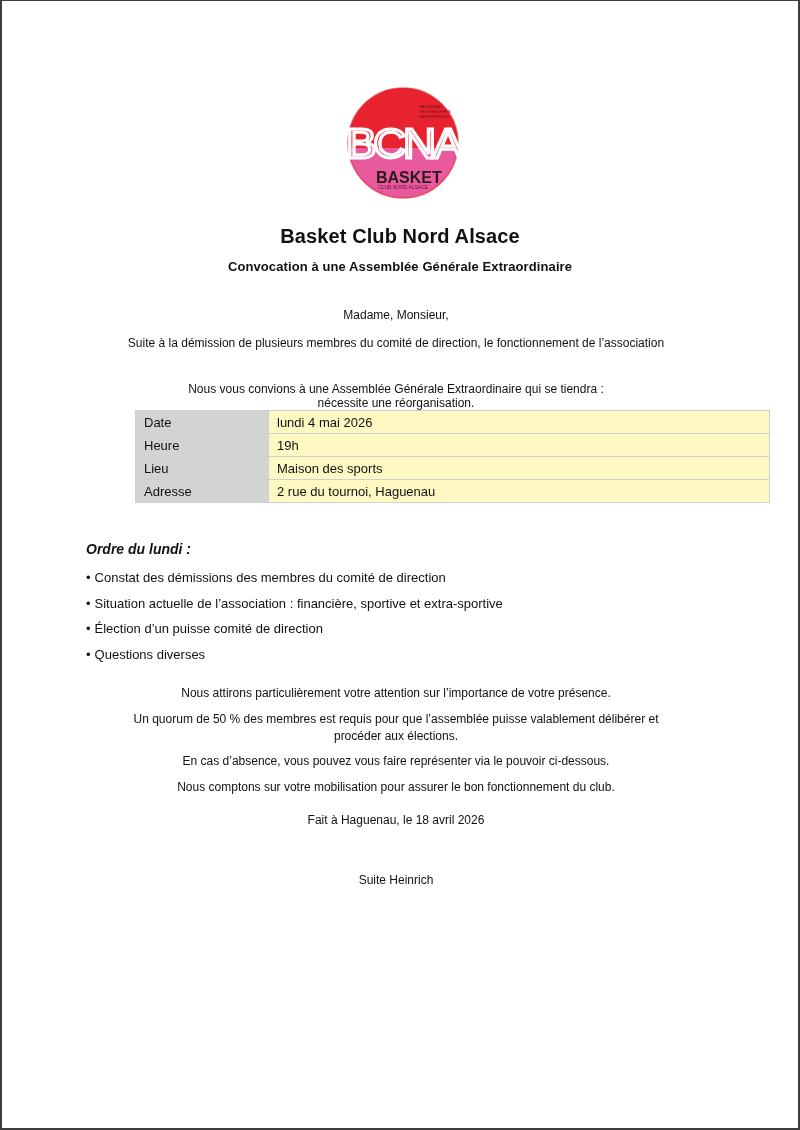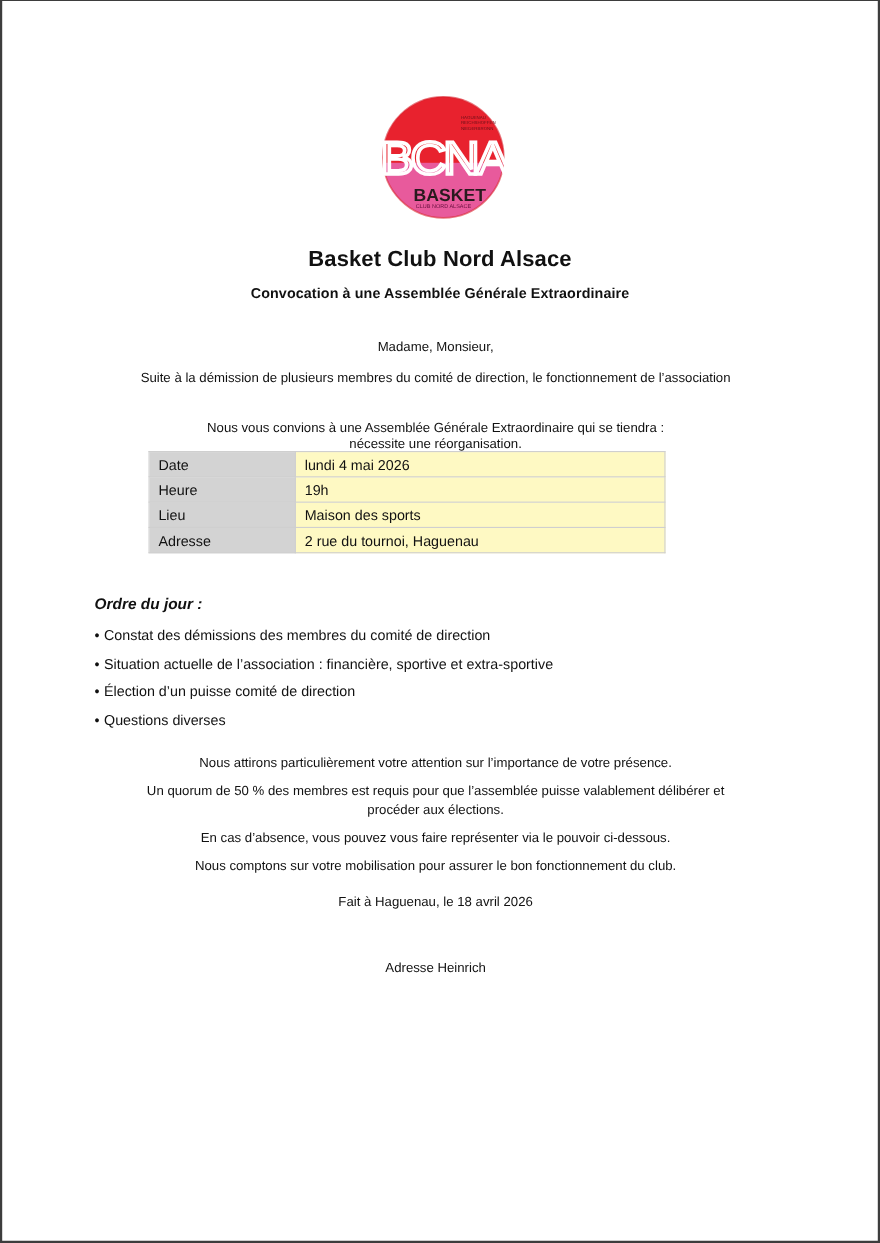--- a/index.html
+++ b/index.html
@@ -25,7 +25,7 @@
     .txt { position: absolute; left: 84px; width: 620px; font-size: 12px; line-height: 17px; text-align: center; }
 
     .info-table {
-      position: absolute; left: 133px; top: 409px; width: 470px;
+      position: absolute; left: 133px; top: 409px; width: 635px;
       border-collapse: collapse; font-size: 13px;
     }
     .info-table td {

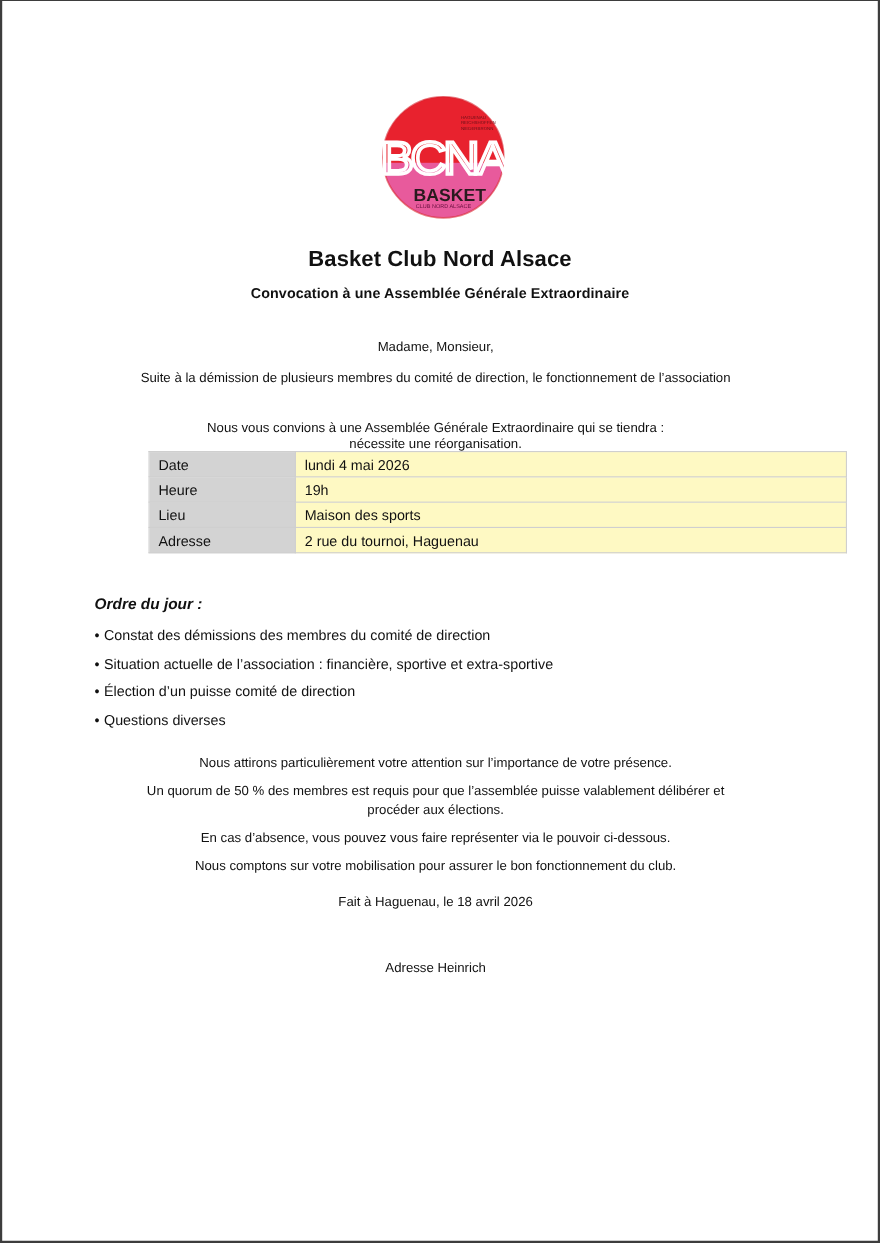--- a/index.html
+++ b/index.html
@@ -93,7 +93,7 @@
   </tbody>
     </table>
 
-  <div class="agenda-title">Ordre du jour :</div>
+  <div class="agenda-title">Ordre du lundi :</div>
   <div class="agenda-item" style="top:569px;">
     <span class="bullet">•</span><span>Constat des démissions des membres du comité de direction</span>
   </div>

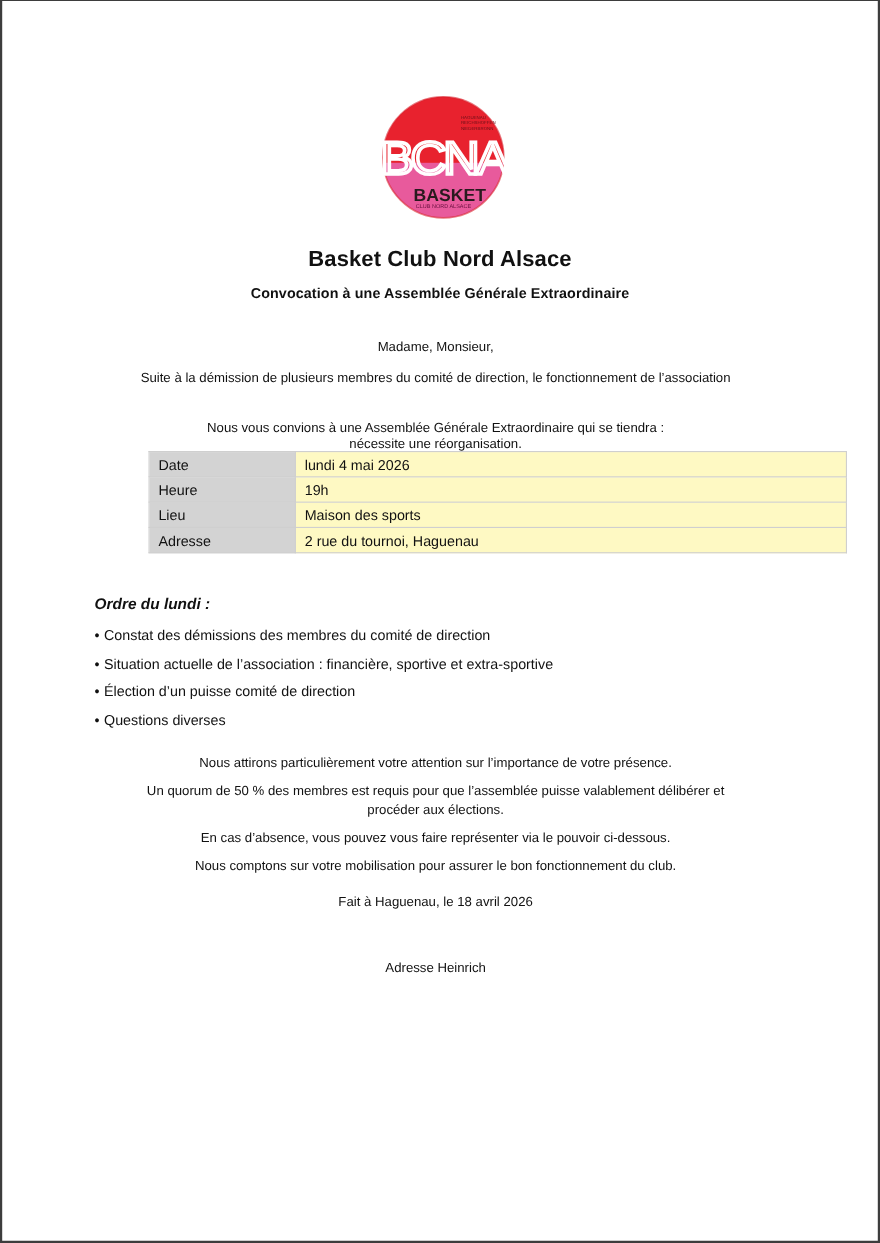--- a/index.html
+++ b/index.html
@@ -113,7 +113,7 @@
   <div class="txt" style="top:752px;">En cas d’absence, vous pouvez vous faire représenter via le pouvoir ci-dessous.</div>
   <div class="txt" style="top:778px;">Nous comptons sur votre mobilisation pour assurer le bon fonctionnement du club.</div>
   <div class="txt" style="top:811px;">Fait à Haguenau, le 18 avril 2026</div>
-  <div class="txt" style="top:871px;">Adresse Heinrich</div>
+  <div class="txt" style="top:871px;">Suite Heinrich</div>
 </div>
 
 </body></html>

